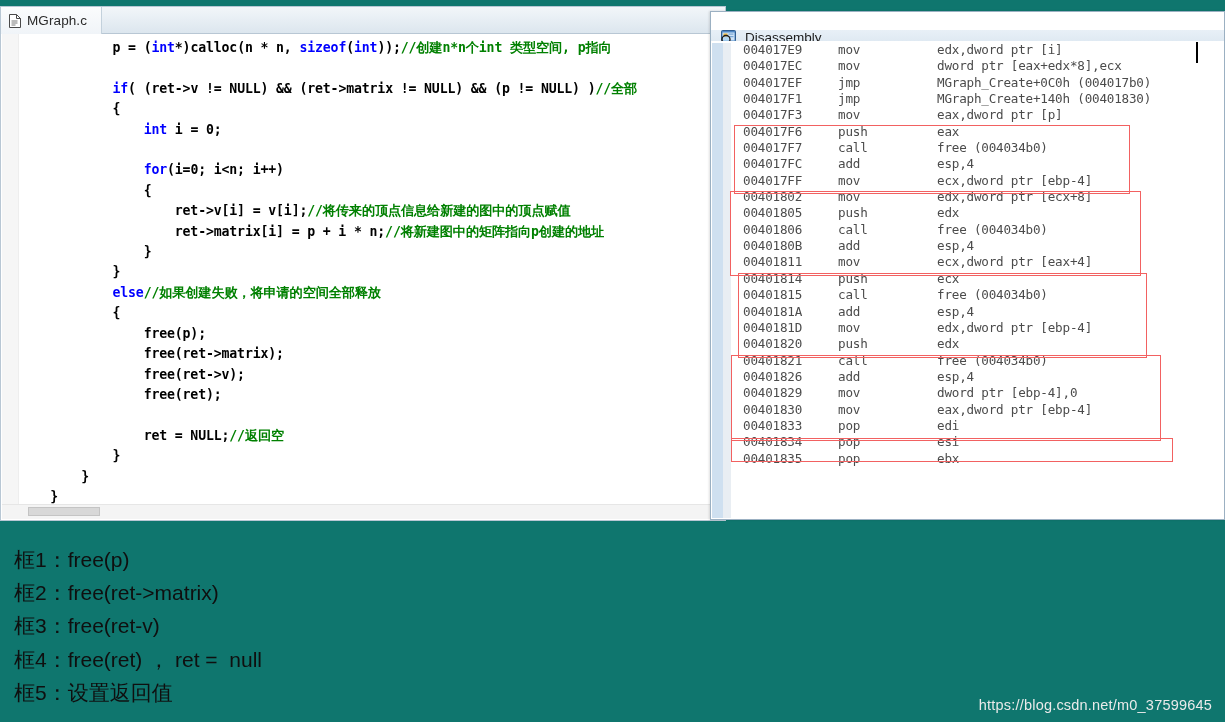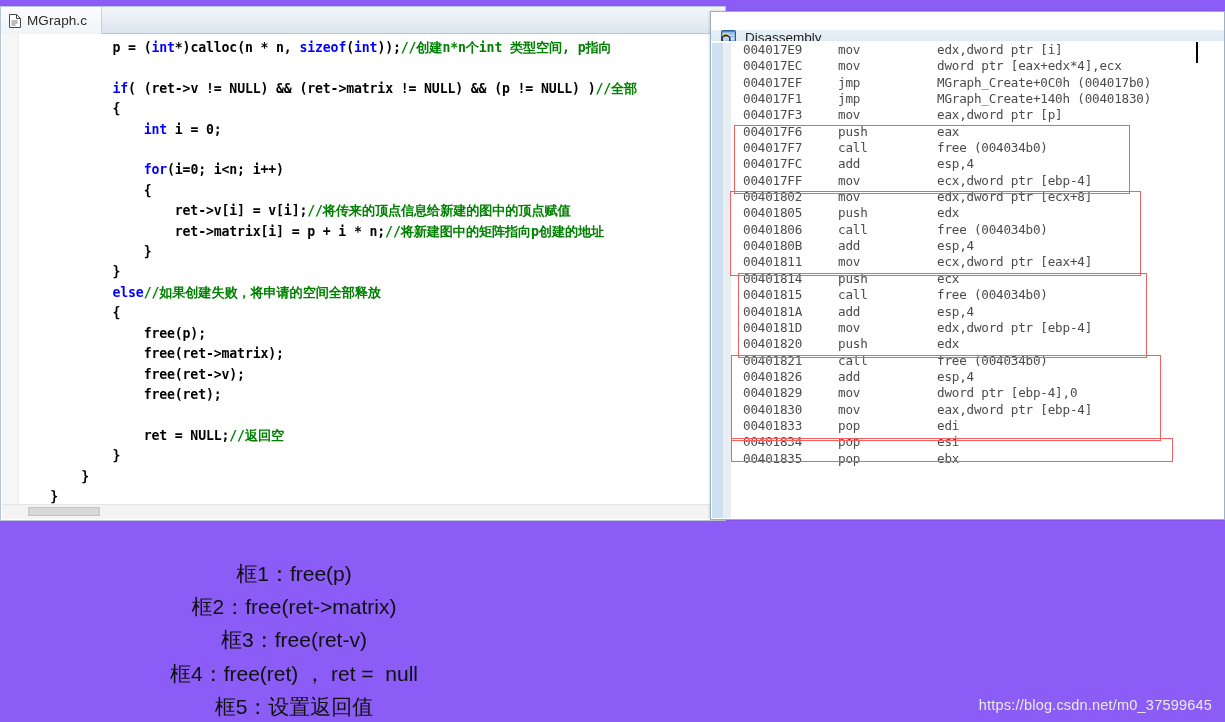--- a/index.html
+++ b/index.html
@@ -12,7 +12,7 @@
     position: relative;
     width: 1225px;
     height: 722px;
-    background: #8b5cf6;
+    background: #0f766e;
     overflow: hidden;
   }
 

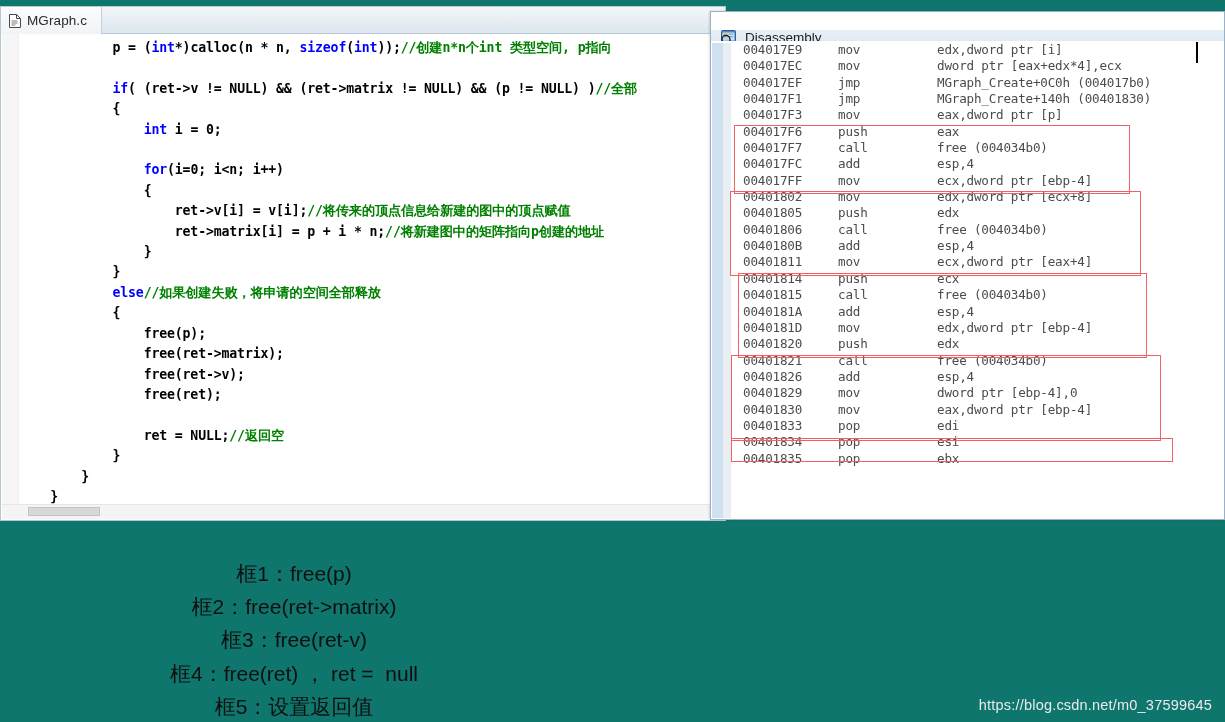--- a/index.html
+++ b/index.html
@@ -322,7 +322,7 @@
       <div id="disasm-scrollcol"></div>
       <div id="disasm-listing">
           <div class="dis-row"><span class="dis-addr">004017E9</span><span class="dis-mnem">mov</span><span class="dis-ops">edx,dword ptr [i]</span></div>
-          <div class="dis-row"><span class="dis-addr">004017EC</span><span class="dis-mnem">mov</span><span class="dis-ops">dword ptr [eax+edx*4],ecx</span></div>
+          <div class="dis-row"><span class="dis-addr">004017EC</span><span class="dis-mnem">mov</span><span class="dis-ops">dword ptr [eax+edx*8],ecx</span></div>
           <div class="dis-row"><span class="dis-addr">004017EF</span><span class="dis-mnem">jmp</span><span class="dis-ops">MGraph_Create+0C0h (004017b0)</span></div>
           <div class="dis-row"><span class="dis-addr">004017F1</span><span class="dis-mnem">jmp</span><span class="dis-ops">MGraph_Create+140h (00401830)</span></div>
           <div class="dis-row"><span class="dis-addr">004017F3</span><span class="dis-mnem">mov</span><span class="dis-ops">eax,dword ptr [p]</span></div>

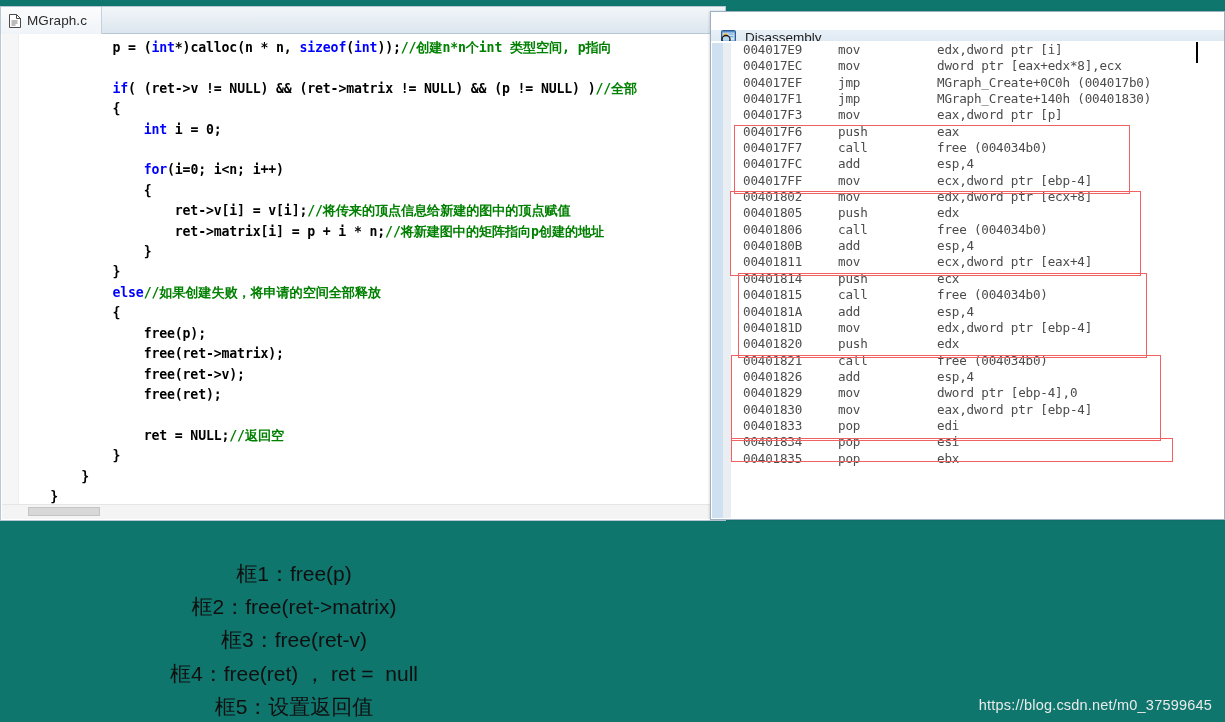--- a/index.html
+++ b/index.html
@@ -216,9 +216,8 @@
   
   #legend {
     position: absolute;
-    left: 14px; top: 557px;
+    left: 14px; top: 543px;
     width: 560px;
-    text-align: center;
   }
   .legend-line {
     font-family: "Liberation Sans", sans-serif;

